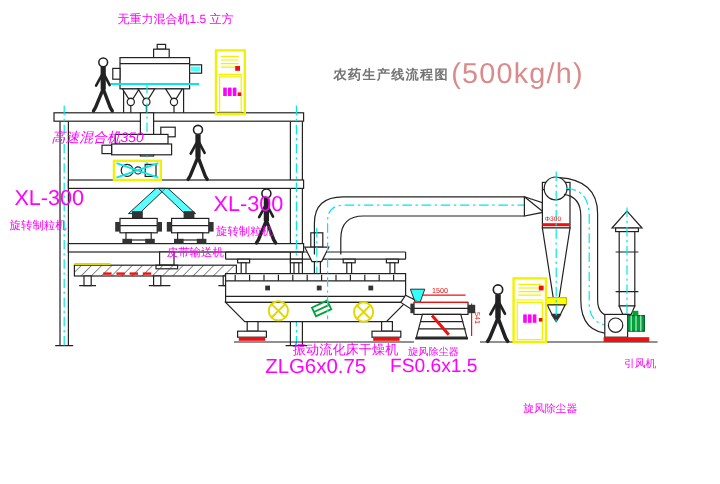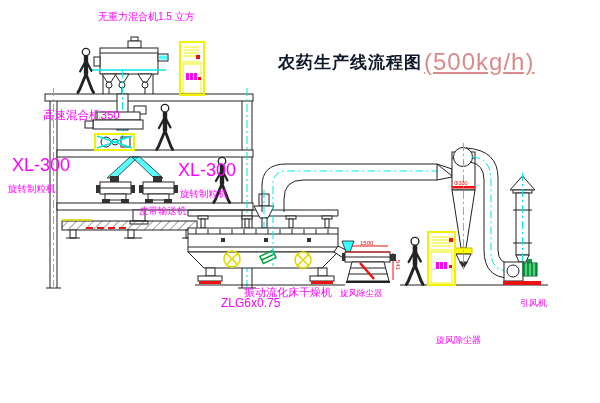--- a/index.html
+++ b/index.html
@@ -24,7 +24,7 @@
   
   .lbl{position:absolute;color:#ff00ff;white-space:nowrap;line-height:1;}
   .title{position:absolute;left:278px;top:48px;display:flex;align-items:center;white-space:nowrap;}
-  .title-cn{color:#0f172a;font-size:17px;font-weight:bold;letter-spacing:1px;}
+  .title-cn{color:#737373;font-size:11px;font-weight:bold;letter-spacing:1px;}
   .title-cap{color:#d98b8b;font-size:24px;font-weight:400;margin-left:2px;letter-spacing:1px;text-decoration:underline;}
 </style>
 </head>

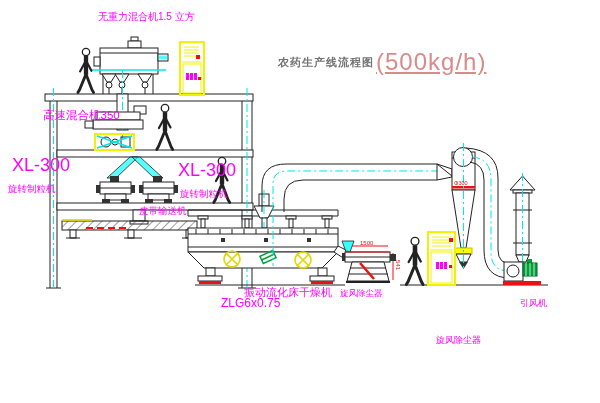--- a/index.html
+++ b/index.html
@@ -25,7 +25,7 @@
   .lbl{position:absolute;color:#ff00ff;white-space:nowrap;line-height:1;}
   .title{position:absolute;left:278px;top:48px;display:flex;align-items:center;white-space:nowrap;}
   .title-cn{color:#737373;font-size:11px;font-weight:bold;letter-spacing:1px;}
-  .title-cap{color:#d98b8b;font-size:24px;font-weight:400;margin-left:2px;letter-spacing:1px;text-decoration:underline;}
+  .title-cap{color:#d98b8b;font-size:24px;font-weight:400;margin-left:2px;letter-spacing:1px;}
 </style>
 </head>
 <body>

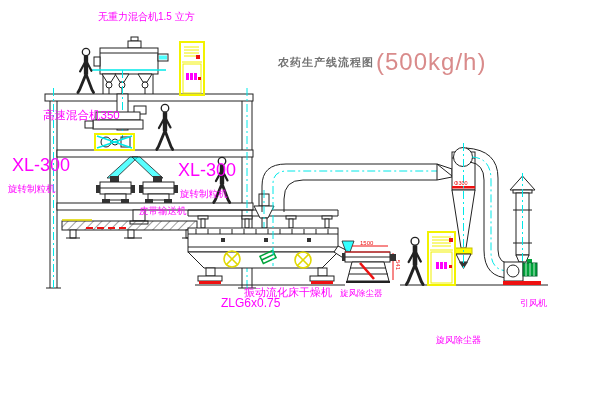--- a/index.html
+++ b/index.html
@@ -294,7 +294,7 @@
 </div>
 
 <div class="lbl" style="left:98px;top:12px;font-size:10px;">无重力混合机1.5 立方</div>
-<div class="lbl" style="left:43px;top:110px;font-size:11.5px;">高速混合机350</div>
+<div class="lbl" style="left:43px;top:110px;font-size:11.5px;font-style:italic;">高速混合机350</div>
 
 <div class="lbl" style="left:12px;top:156px;font-size:18px;">XL-300</div>
 <div class="lbl" style="left:8px;top:184px;font-size:9.5px;">旋转制粒机</div>

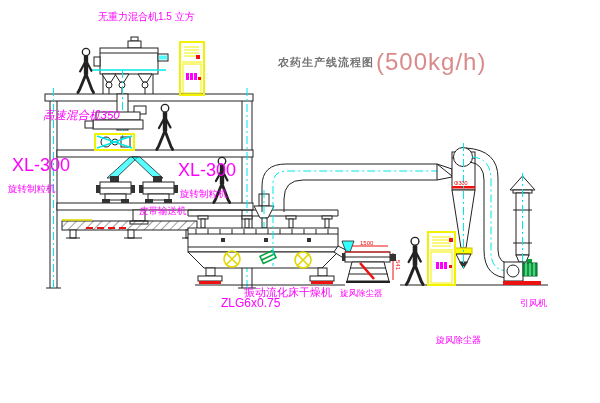--- a/index.html
+++ b/index.html
@@ -305,7 +305,7 @@
 <div class="lbl" style="left:139px;top:206px;font-size:9.5px;">皮带输送机</div>
 
 <div class="lbl" style="left:244px;top:287px;font-size:11px;">振动流化床干燥机</div>
-<div class="lbl" style="left:221px;top:297px;font-size:12px;">ZLG6x0.75</div>
+<div class="lbl" style="left:221px;top:297px;font-size:17px;">ZLG6x0.75</div>
 
 <div class="lbl" style="left:340px;top:289px;font-size:8.5px;">旋风除尘器</div>
 

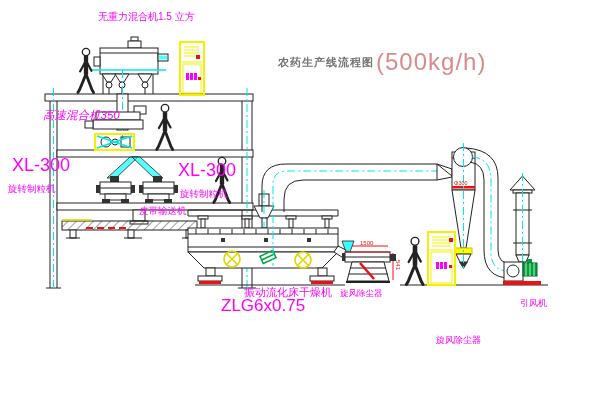--- a/index.html
+++ b/index.html
@@ -308,6 +308,7 @@
 <div class="lbl" style="left:221px;top:297px;font-size:17px;">ZLG6x0.75</div>
 
 <div class="lbl" style="left:340px;top:289px;font-size:8.5px;">旋风除尘器</div>
+<div class="lbl" style="left:325px;top:298px;font-size:16px;">FS0.6x1.5</div>
 
 <div class="lbl" style="left:436px;top:293px;font-size:9px;margin-top:43px;">旋风除尘器</div>
 <div class="lbl" style="left:520px;top:299px;font-size:9px;">引风机</div>

